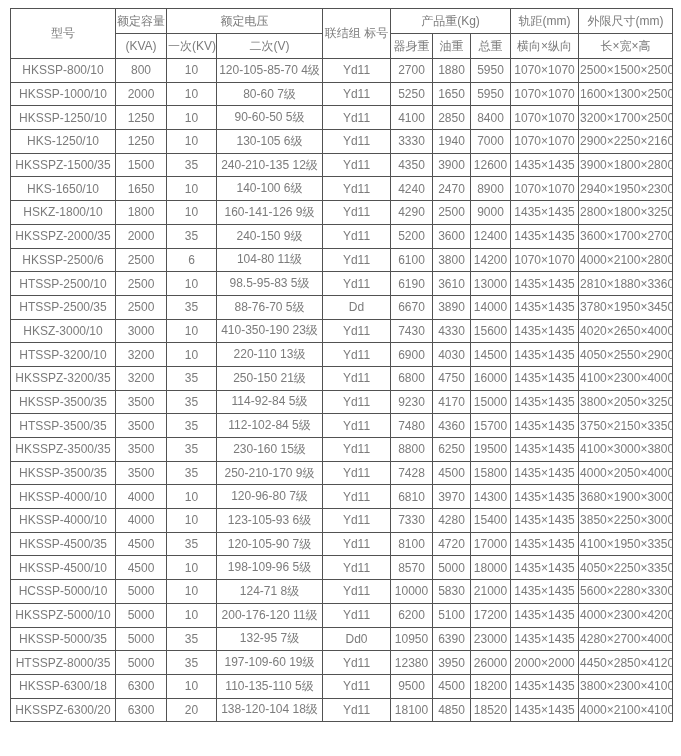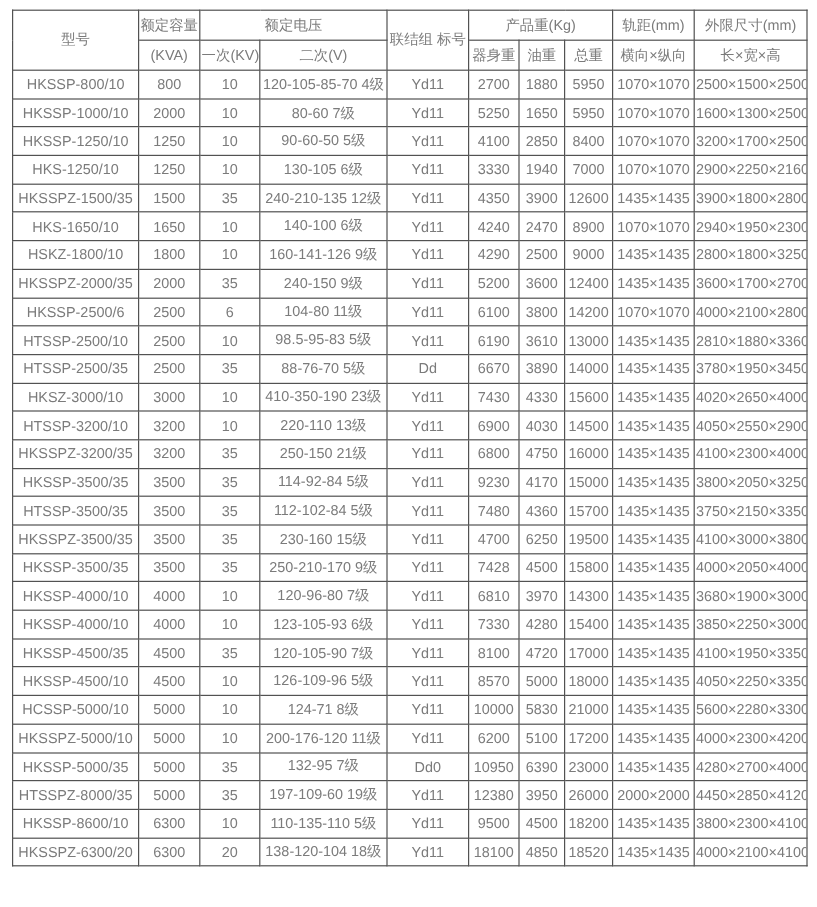--- a/index.html
+++ b/index.html
@@ -277,7 +277,7 @@
           <td>35</td>
           <td>230-160 15级</td>
           <td>Yd11</td>
-          <td>4700</td>
+          <td>8800</td>
           <td>6250</td>
           <td>19500</td>
           <td>1435×1435</td>

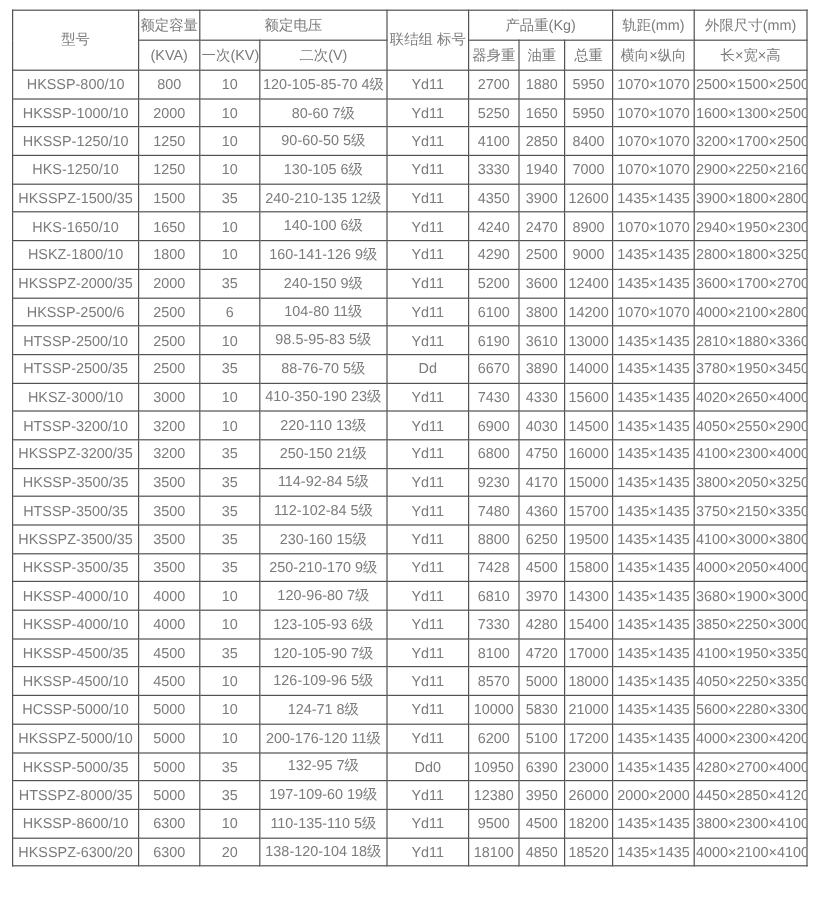--- a/index.html
+++ b/index.html
@@ -335,7 +335,7 @@
           <td>HKSSP-4500/10</td>
           <td>4500</td>
           <td>10</td>
-          <td>126-109-96 5级</td>
+          <td>198-109-96 5级</td>
           <td>Yd11</td>
           <td>8570</td>
           <td>5000</td>

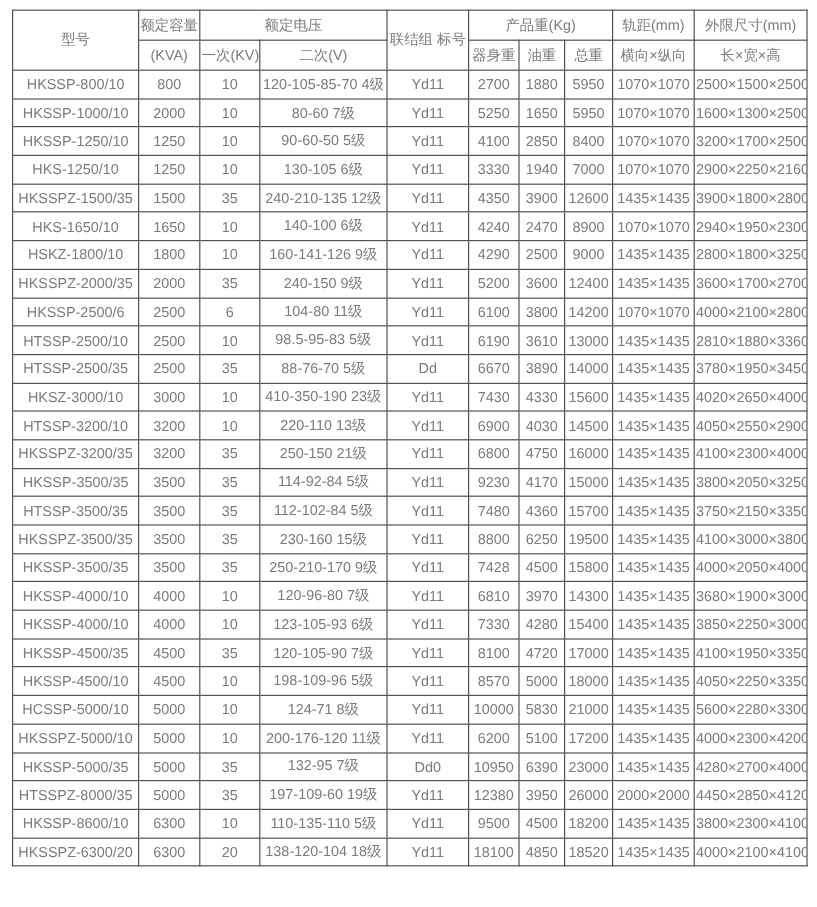--- a/index.html
+++ b/index.html
@@ -392,7 +392,7 @@
           <td>4450×2850×4120</td>
         </tr>
         <tr>
-          <td>HKSSP-8600/10</td>
+          <td>HKSSP-6300/18</td>
           <td>6300</td>
           <td>10</td>
           <td>110-135-110 5级</td>

